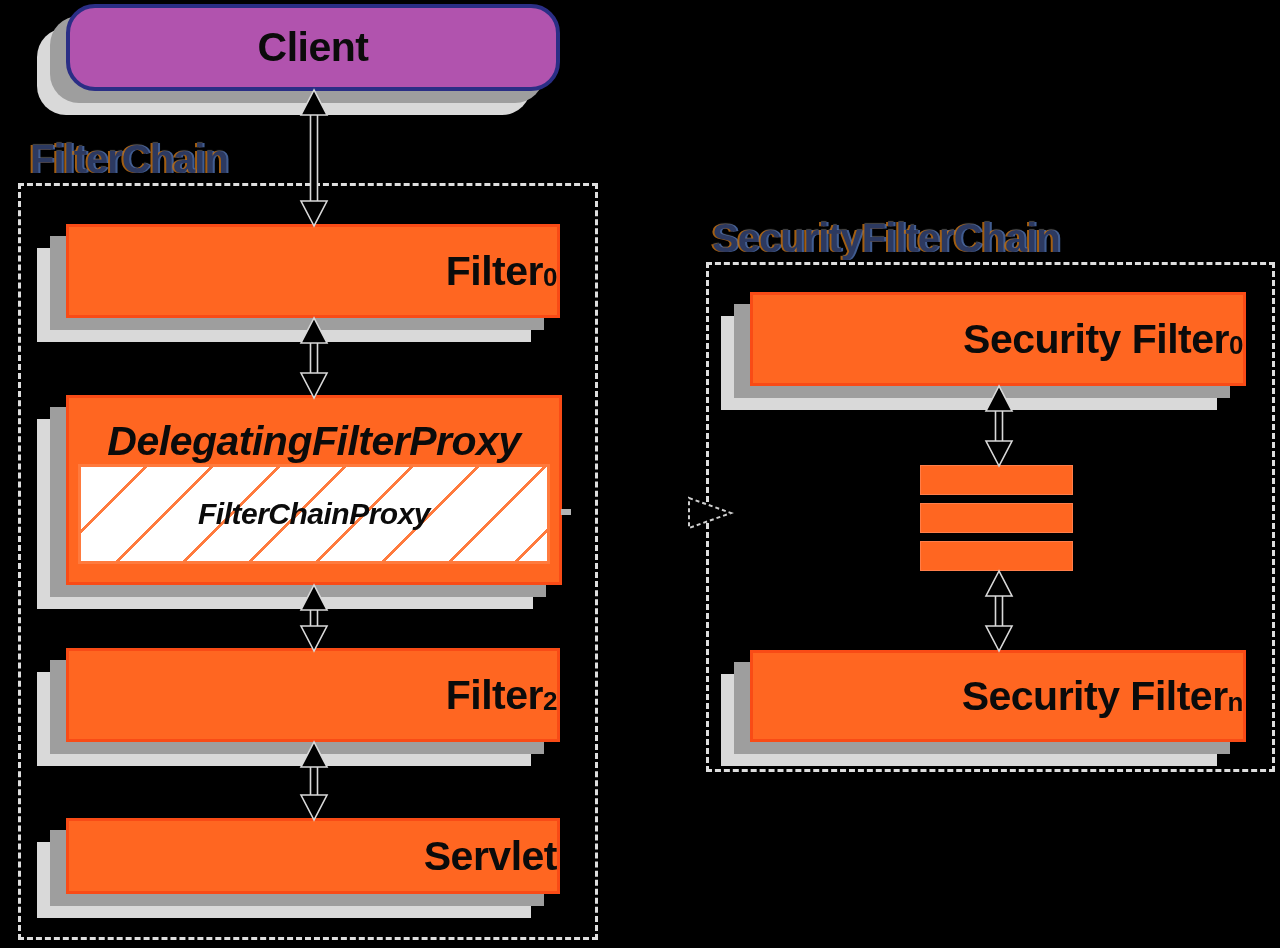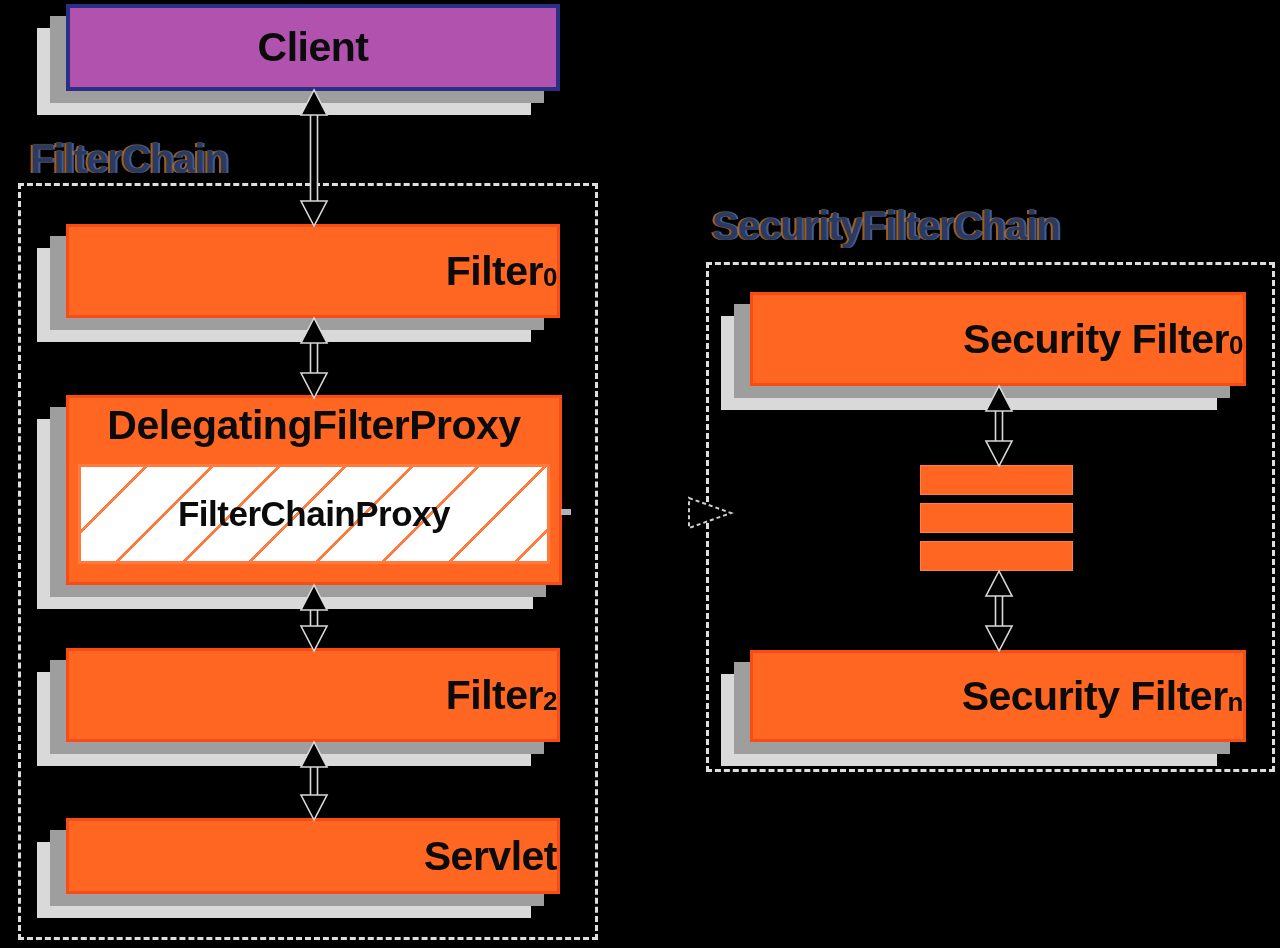--- a/index.html
+++ b/index.html
@@ -70,7 +70,7 @@
   <div class="chain-title" style="left:18px; top:137px;">FilterChain</div>
   <div class="chain-title" style="left:700px; top:204px;">SecurityFilterChain</div>
 
-  <div class="box purple" style="left:66px; top:4px; width:494px; height:87px;">
+  <div class="box purple" style="left:66px; top:4px; width:494px; height:87px;border-radius:29px;">
     <span>Client</span>
   </div>
 

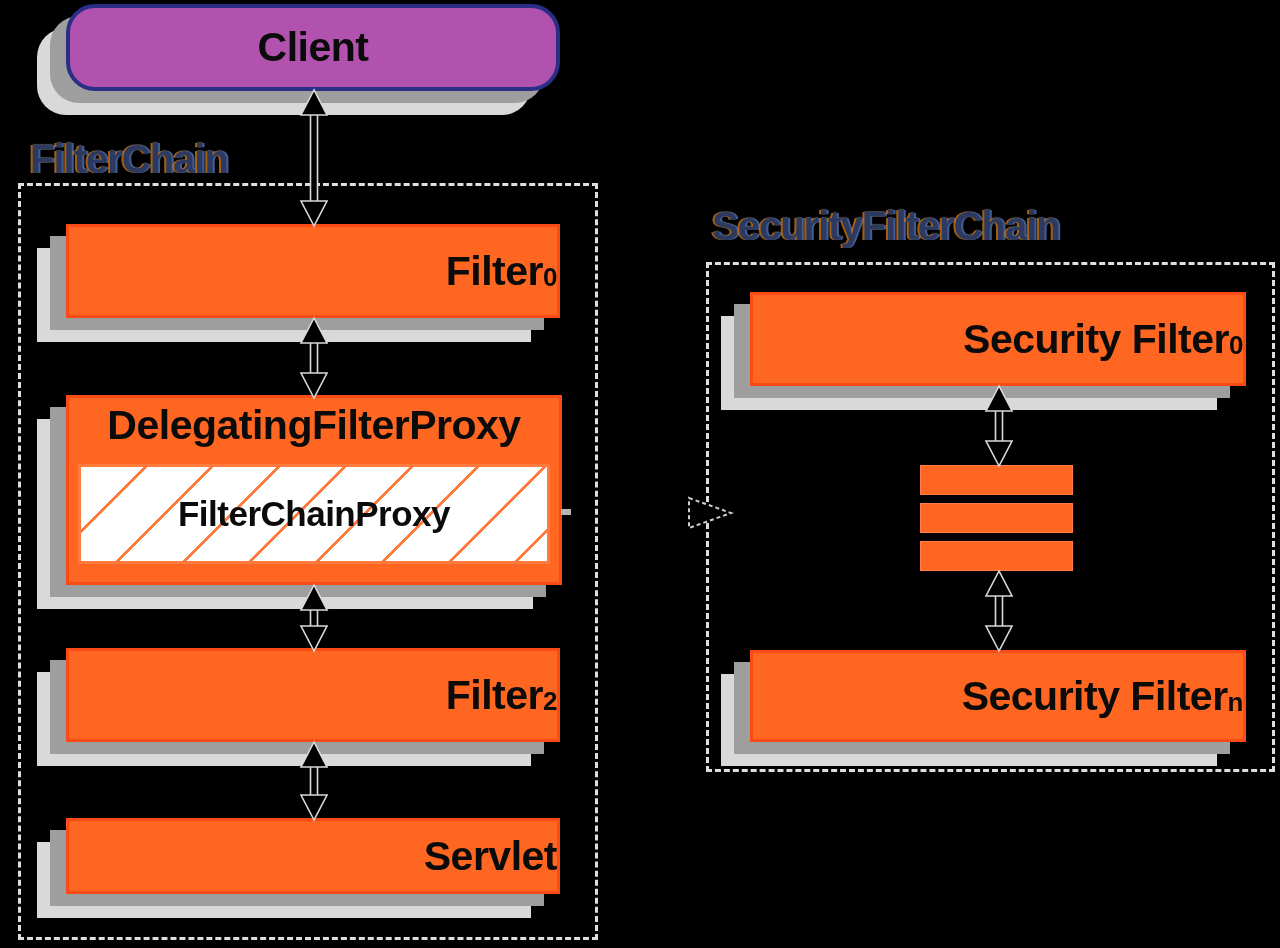--- a/index.html
+++ b/index.html
@@ -68,7 +68,7 @@
   <div class="dashed-container" style="left:706px; top:262px; width:569px; height:510px;"></div>
 
   <div class="chain-title" style="left:18px; top:137px;">FilterChain</div>
-  <div class="chain-title" style="left:700px; top:204px;">SecurityFilterChain</div>
+  <div class="chain-title" style="left:700px; top:216px;">SecurityFilterChain</div>
 
   <div class="box purple" style="left:66px; top:4px; width:494px; height:87px;border-radius:29px;">
     <span>Client</span>

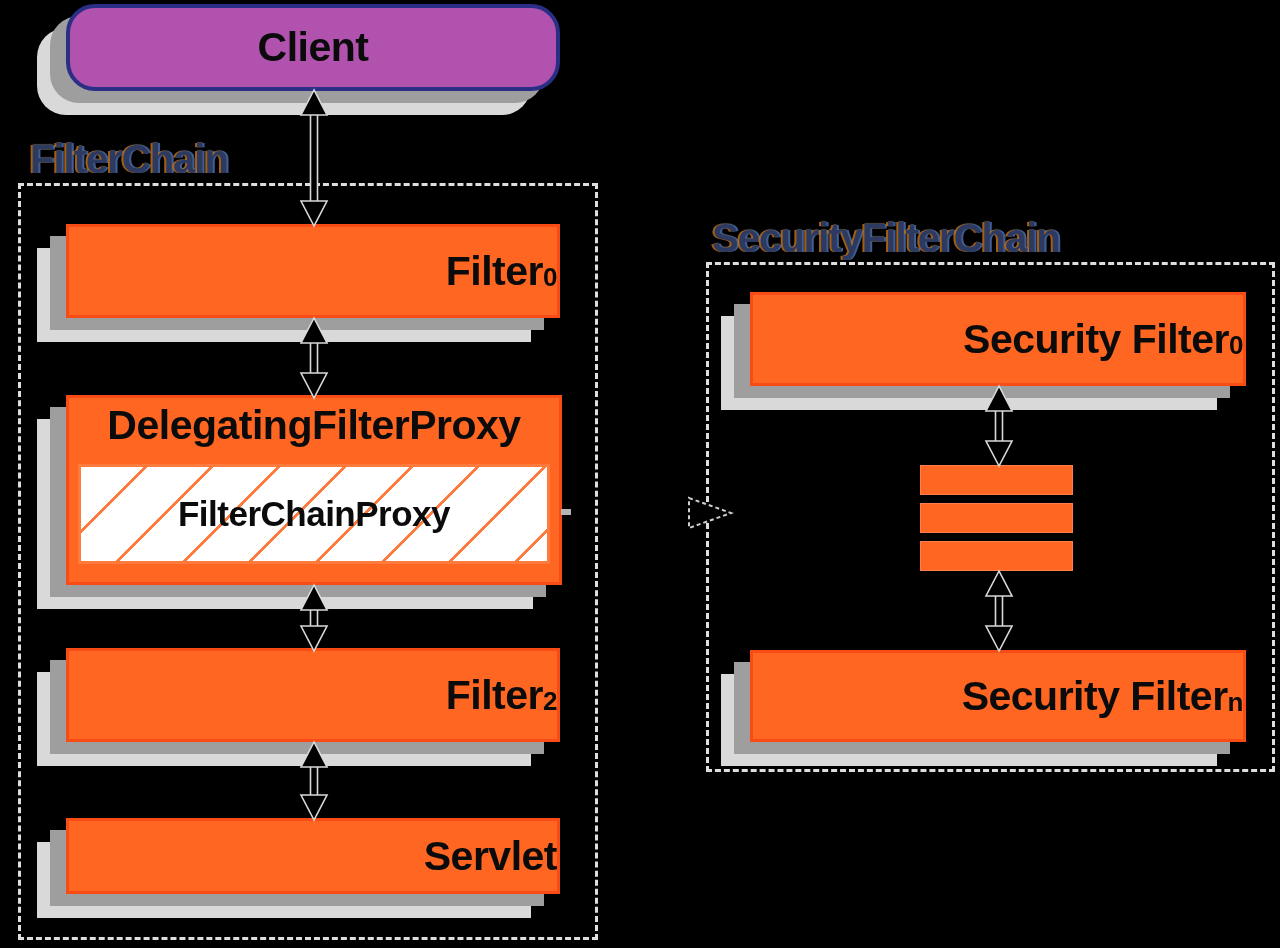--- a/index.html
+++ b/index.html
@@ -39,7 +39,7 @@
   .orange{ background:var(--box-fill); border:3px solid var(--box-border);justify-content:flex-end; }
   .purple{ background:var(--client-fill); border:4px solid var(--client-border); }
   .box sub{ font-size:26px; line-height:0; position:relative; bottom:-6px; font-weight:bold;}
-  .dfp{ flex-direction:column; justify-content:flex-start; padding-top:4px; }
+  .dfp{ flex-direction:column; justify-content:flex-start; padding-top:20px;font-style:italic; }
   .hatched{
     position:absolute; left:9px; top:66px; width:472px; height:100px;
     box-sizing:border-box; border:3px solid var(--hatch-line);

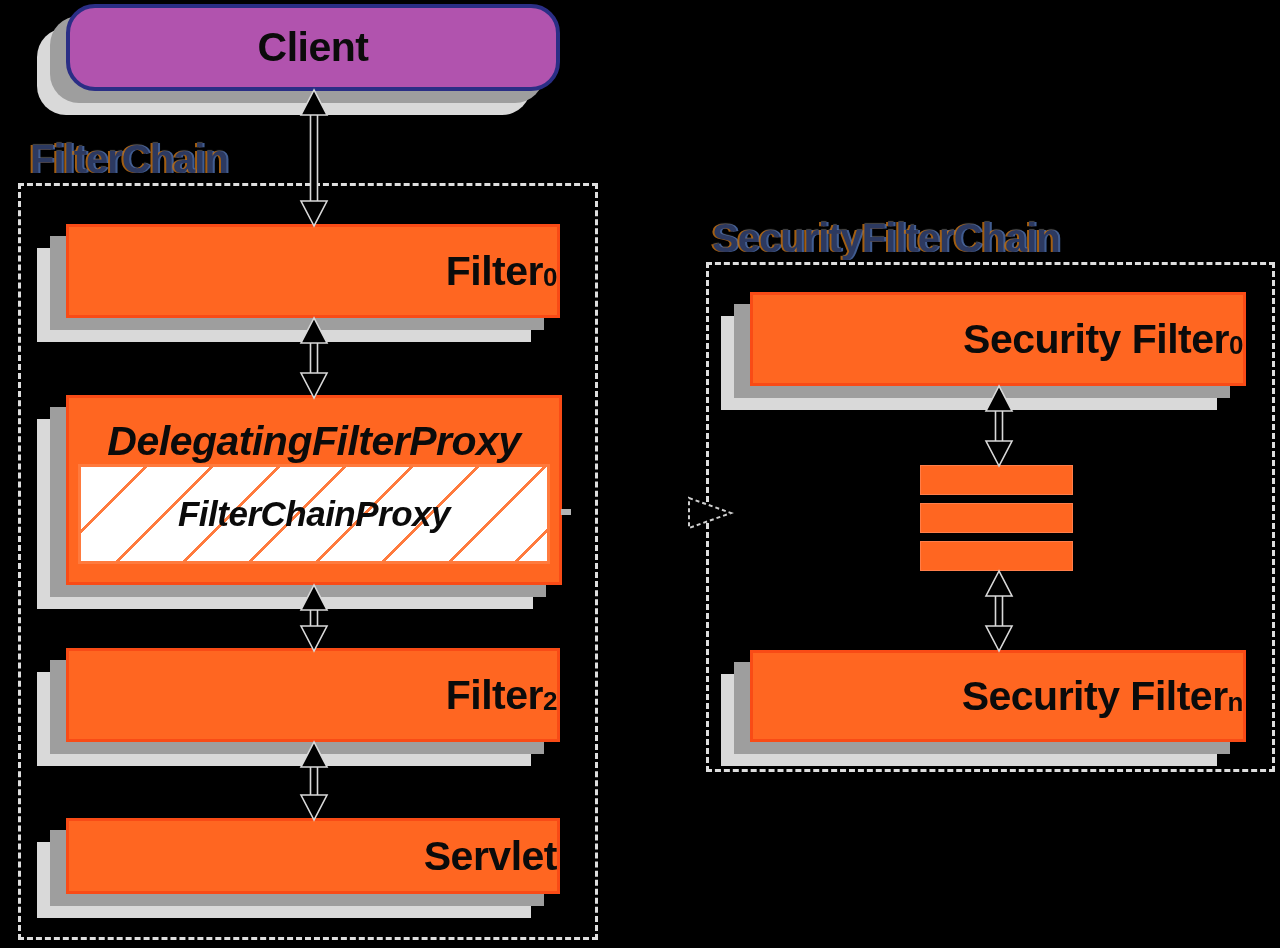--- a/index.html
+++ b/index.html
@@ -47,7 +47,7 @@
       repeating-linear-gradient(135deg, transparent 0 44px, var(--hatch-line) 44px 47px),
       var(--hatch-bg);
     display:flex; align-items:center; justify-content:center;
-    font-size:35px; font-weight:bold; color:var(--text-color);
+    font-size:30px; font-weight:bold; color:var(--text-color);
   }
   .bar{
     position:absolute; z-index:3; box-sizing:border-box;

